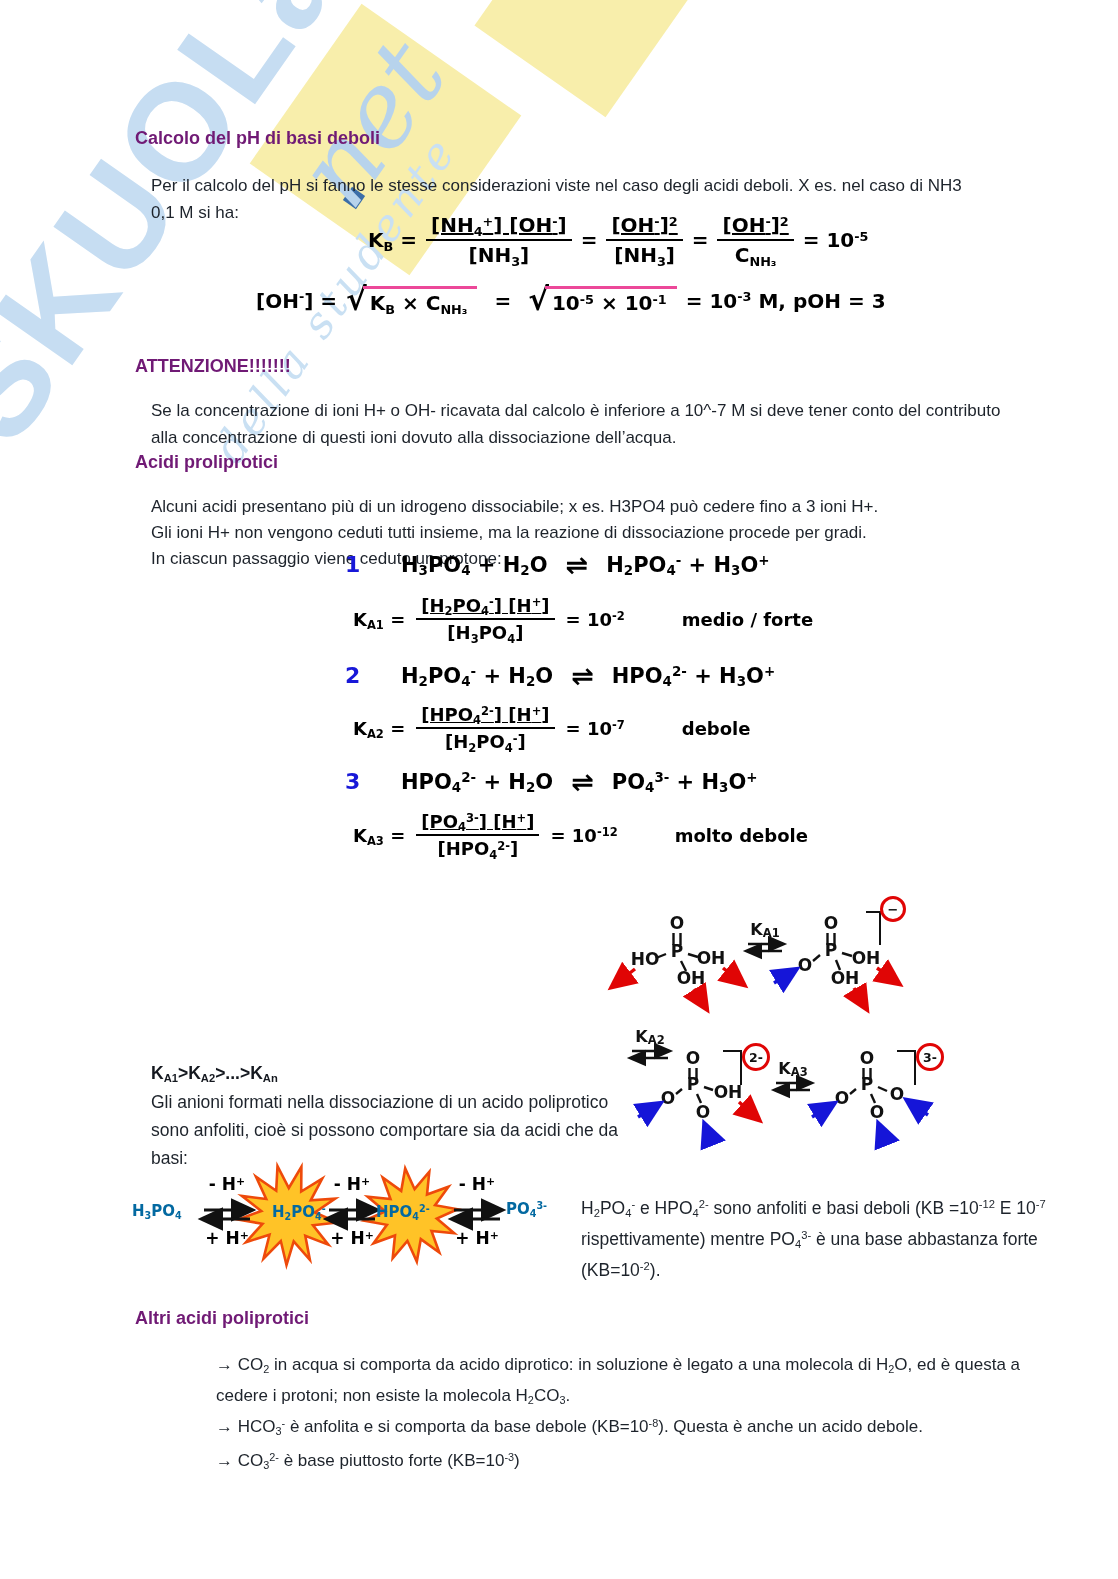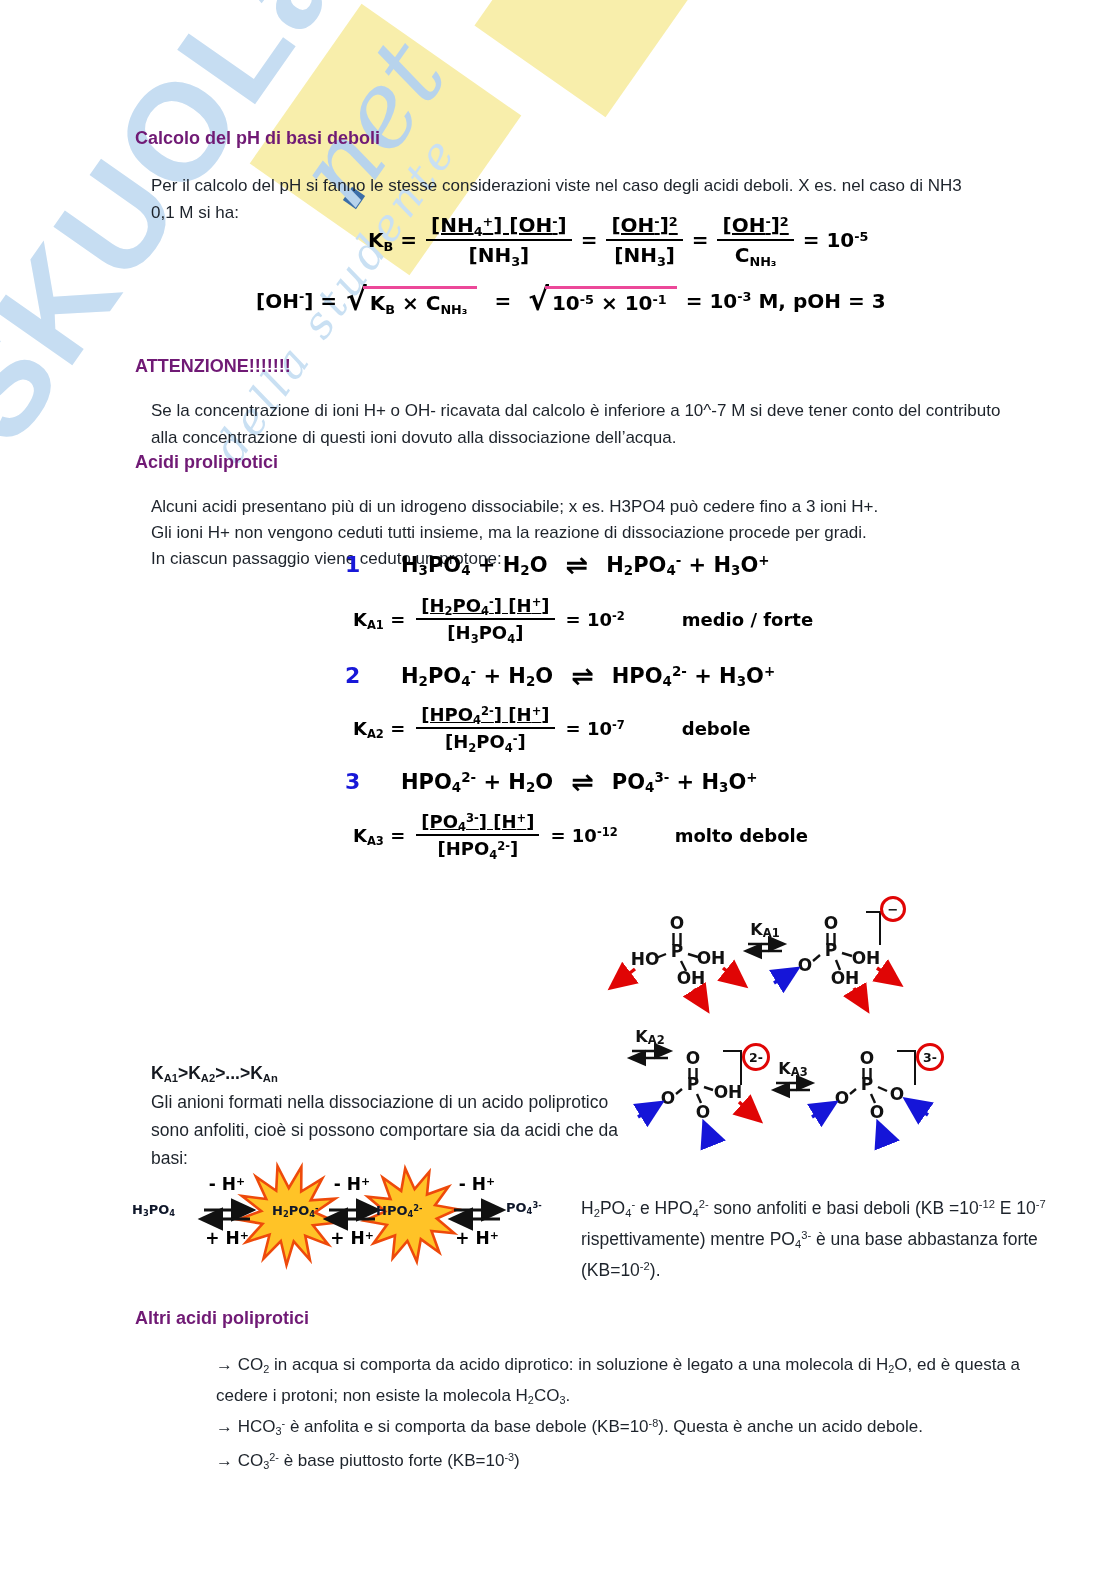--- a/index.html
+++ b/index.html
@@ -41,7 +41,7 @@
   .strength{margin-left:46px;}
   .bold-line{font-weight:bold;color:#14181f;}
   svg text{font-weight:bold;fill:#111;font-family:"DejaVu Sans","Liberation Sans",sans-serif;}
-  .cascade-label{position:absolute;font-weight:bold;font-size:13px;color:#0f172a;white-space:nowrap;
+  .cascade-label{position:absolute;font-weight:bold;font-size:15px;color:#0369a1;white-space:nowrap;
                  font-family:"DejaVu Sans","Liberation Sans",sans-serif;}
   .cascade-h{position:absolute;font-weight:bold;font-size:17px;color:#000;width:50px;text-align:center;
              font-family:"DejaVu Sans","Liberation Sans",sans-serif;}

